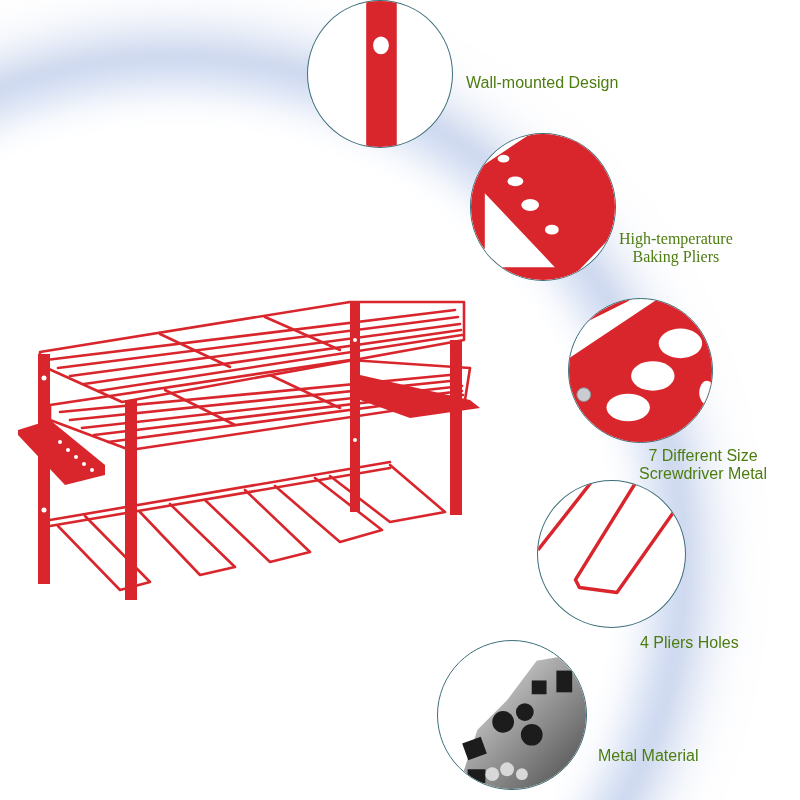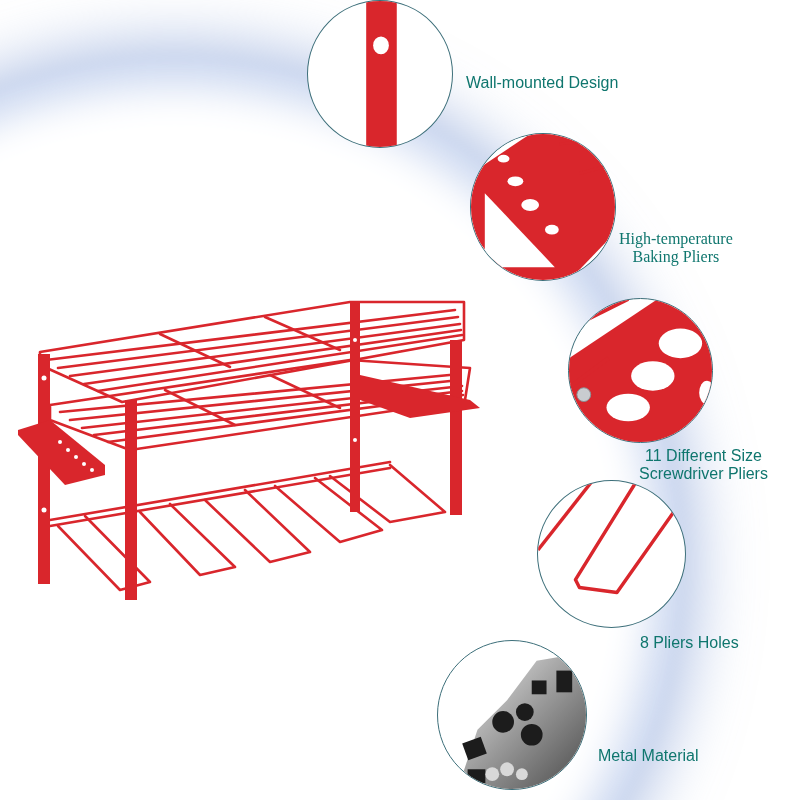--- a/index.html
+++ b/index.html
@@ -37,7 +37,7 @@
   }
   .inset svg { width: 100%; height: 100%; display: block; }
   .label {
-    position: absolute; color: #0f766e; font-size: 16px; line-height: 18px;
+    position: absolute; color: #4d7c0f; font-size: 16px; line-height: 18px;
     text-align: center; white-space: nowrap;
   }
 </style>

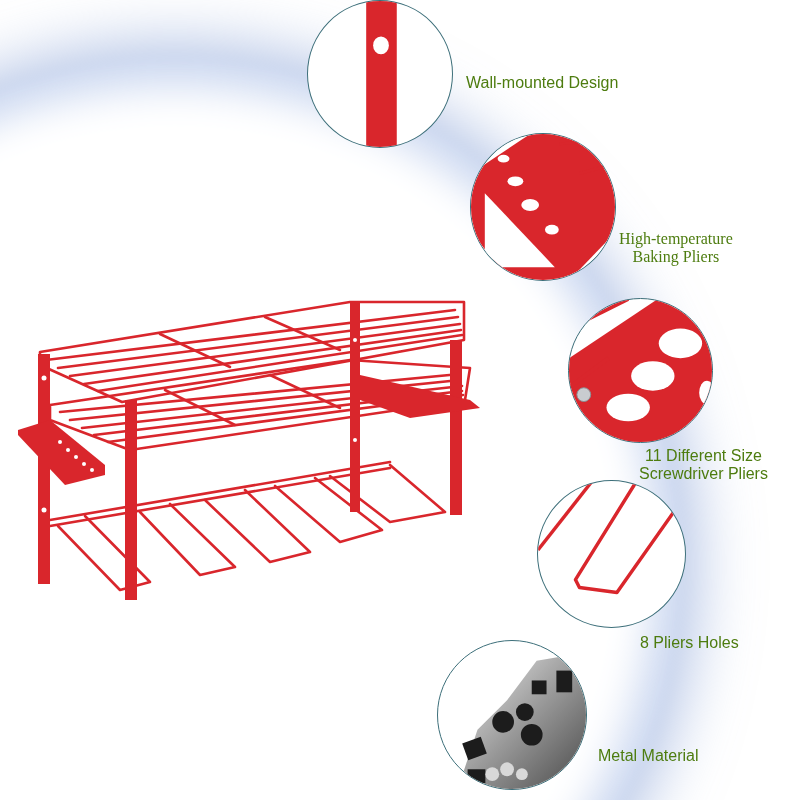--- a/index.html
+++ b/index.html
@@ -152,7 +152,7 @@
   </svg>
 </div>
 <div class="label" style="left:639px; top:447px;">
-  <div>11 Different Size</div>
+  <div>7 Different Size</div>
   <div>Screwdriver Pliers</div>
 </div>
 

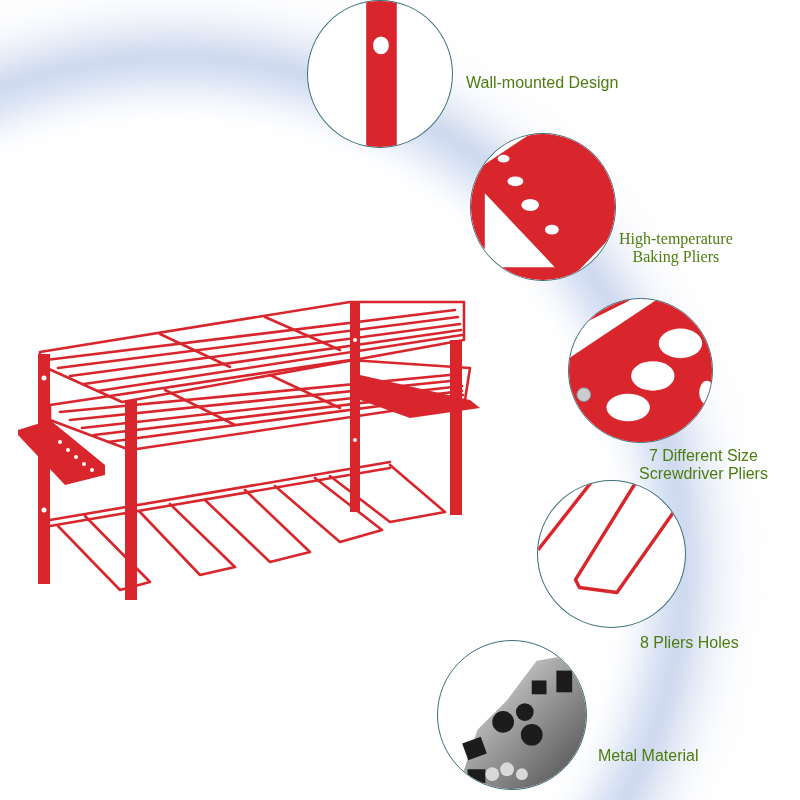--- a/index.html
+++ b/index.html
@@ -153,7 +153,7 @@
 </div>
 <div class="label" style="left:639px; top:447px;">
   <div>7 Different Size</div>
-  <div>Screwdriver Pliers</div>
+  <div>Screwdriver Metal</div>
 </div>
 
 <div class="inset" style="left:537px; top:480px; width:149px; height:148px;">

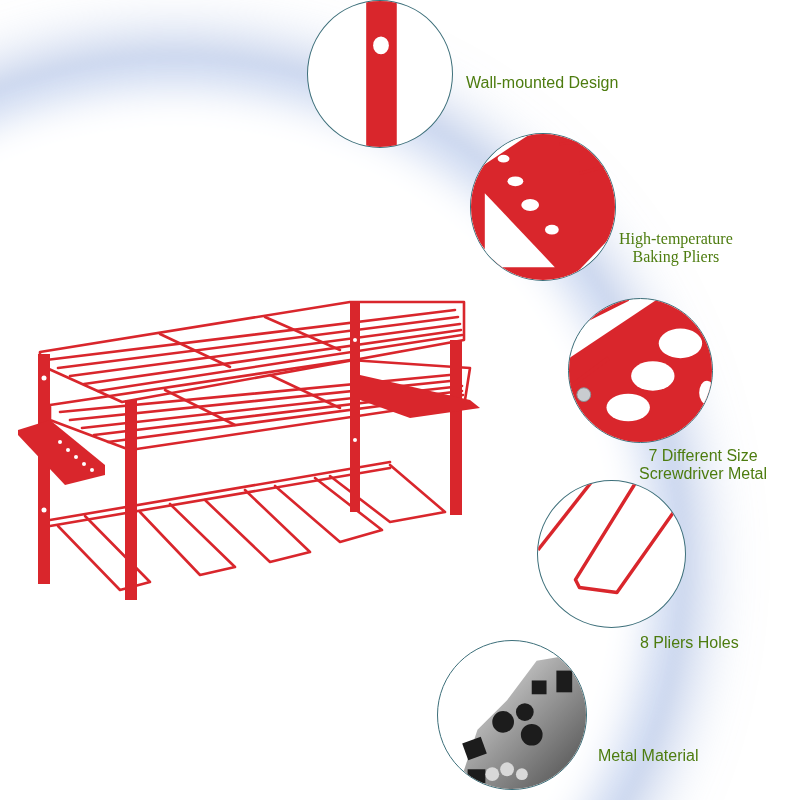--- a/index.html
+++ b/index.html
@@ -165,7 +165,7 @@
   </svg>
 </div>
 <div class="label" style="left:640px; top:634px;">
-  <span>8 Pliers Holes</span>
+  <span>4 Pliers Holes</span>
 </div>
 
 <div class="inset" style="left:437px; top:640px; width:150px; height:150px;">

